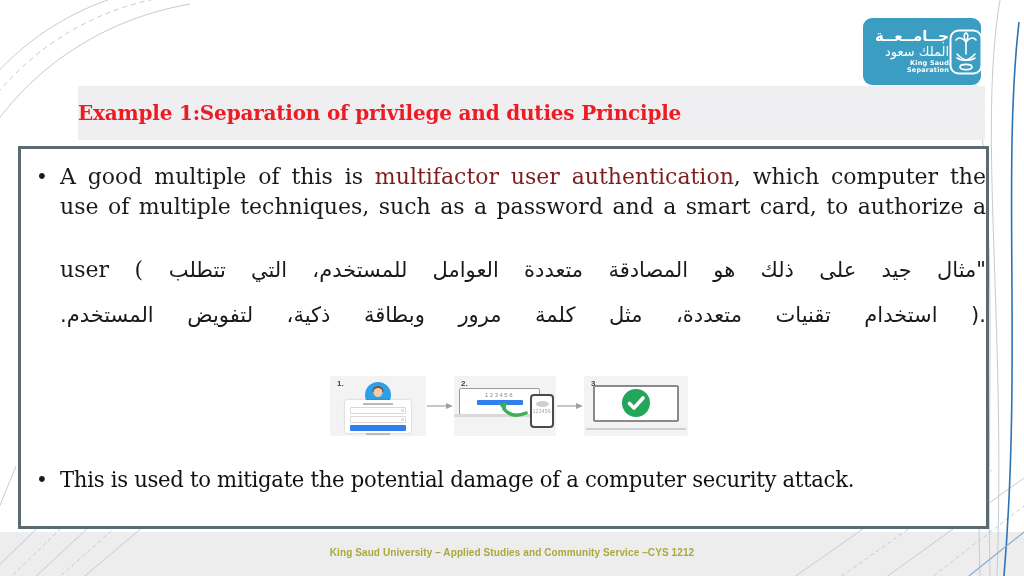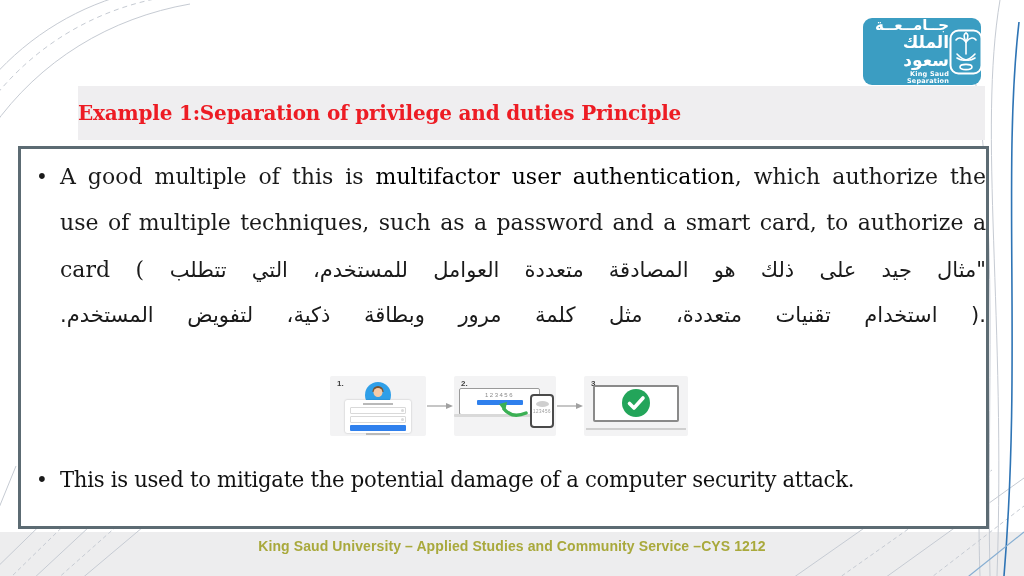--- a/index.html
+++ b/index.html
@@ -13,7 +13,7 @@
   .logo-text{flex:1;text-align:right;color:#fff;font-family:"DejaVu Sans",sans-serif;direction:rtl;
              padding-left:5px;line-height:1.05;}
   .logo-ar1{font-size:15px;font-weight:bold;letter-spacing:3px;}
-  .logo-ar2{font-size:17px;font-weight:bold;letter-spacing:1px;}
+  .logo-ar2{font-size:13px;font-weight:normal;letter-spacing:1px;}
   .logo-en{font-size:6.5px;font-weight:bold;letter-spacing:.2px;direction:ltr;margin-top:2px;}
   .emblem{width:34px;height:46px;flex:0 0 auto;}
 

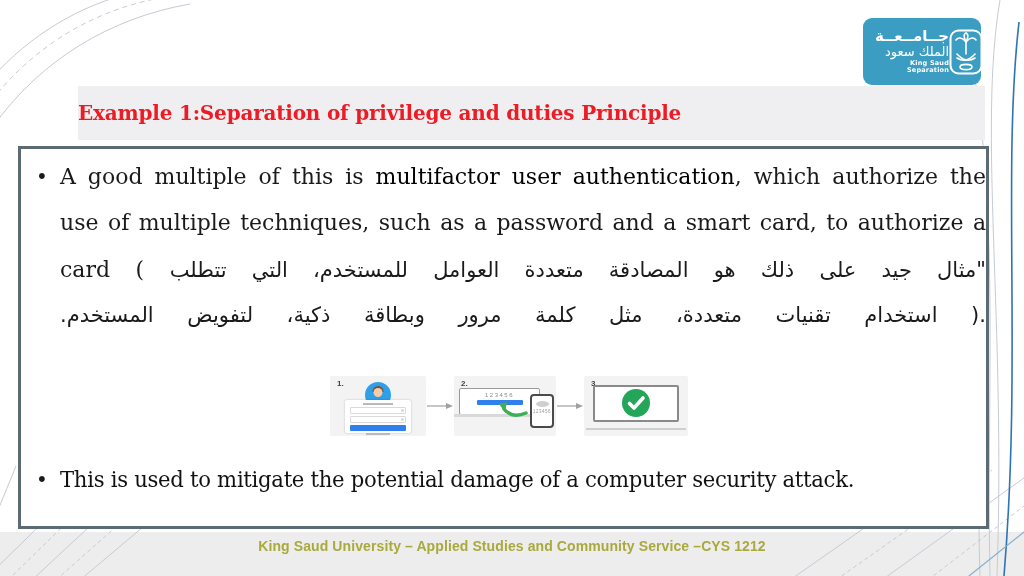--- a/index.html
+++ b/index.html
@@ -29,7 +29,7 @@
   .bullet-dot{position:absolute;left:36px;font-size:20px;color:#1a1a1a;z-index:4;}
   .tline{position:absolute;left:60px;width:926px;font-size:22px;line-height:40px;color:#1a1a1a;
          text-align:justify;text-align-last:justify;z-index:4;}
-  .red{color:#000000;}
+  .red{color:#7f1d1d;}
   .ar{font-family:"DejaVu Sans",sans-serif;font-size:21px;}
   .rtl{direction:rtl;unicode-bidi:isolate;}
 

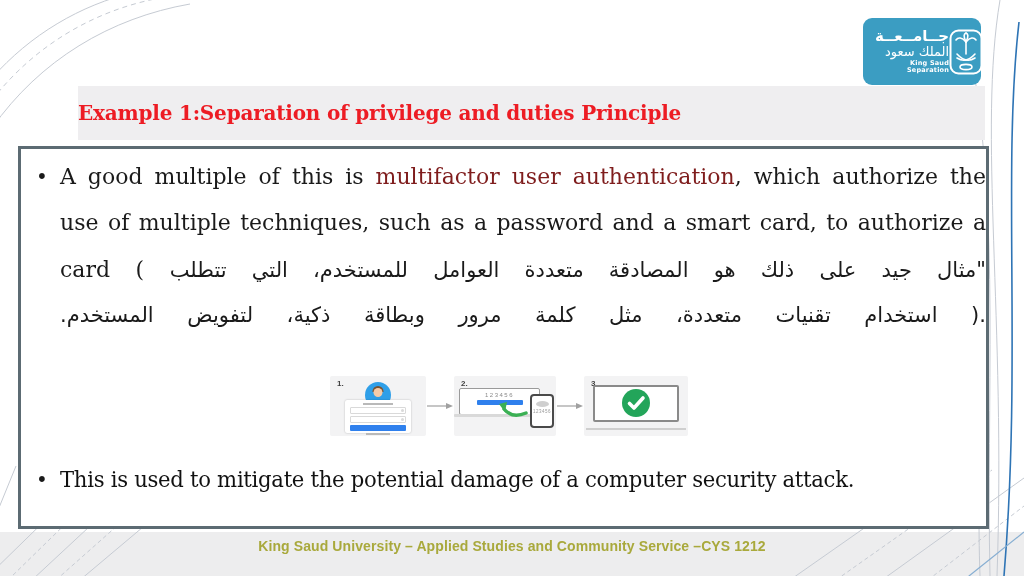--- a/index.html
+++ b/index.html
@@ -137,7 +137,7 @@
   <div class="content-box"></div>
 
   <div class="bullet-dot" style="top:165px">•</div>
-  <div class="tline" style="top:157px"><span>A good multiple of this is </span><span class="red">multifactor user authentication</span><span>, which authorize the</span></div>
+  <div class="tline" style="top:157px"><span>A good multiple of this is </span><span class="red">multifactor user authentication</span><span>, which computer the</span></div>
   <div class="tline" style="top:203px">use of multiple techniques, such as a password and a smart card, to authorize a</div>
   <div class="tline" style="top:250px"><span>card ( </span><span class="ar rtl">"مثال جيد على ذلك هو المصادقة متعددة العوامل للمستخدم، التي تتطلب</span></div>
   <div class="tline ar rtl" style="top:295px" dir="rtl">.( استخدام تقنيات متعددة، مثل كلمة مرور وبطاقة ذكية، لتفويض المستخدم.</div>

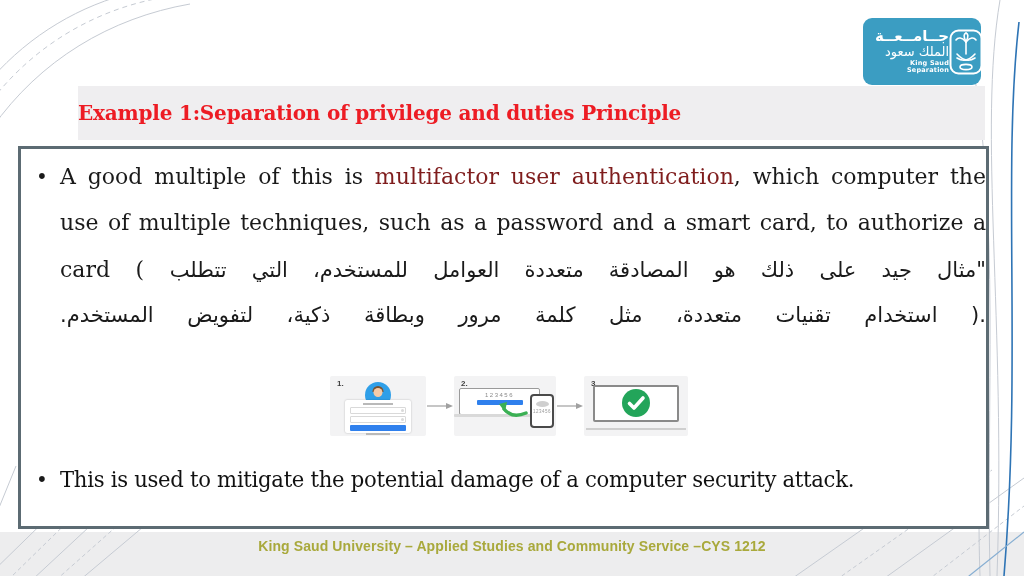--- a/index.html
+++ b/index.html
@@ -138,7 +138,7 @@
 
   <div class="bullet-dot" style="top:165px">•</div>
   <div class="tline" style="top:157px"><span>A good multiple of this is </span><span class="red">multifactor user authentication</span><span>, which computer the</span></div>
-  <div class="tline" style="top:203px">use of multiple techniques, such as a password and a smart card, to authorize a</div>
+  <div class="tline" style="top:187px">use of multiple techniques, such as a password and a smart card, to authorize a</div>
   <div class="tline" style="top:250px"><span>card ( </span><span class="ar rtl">"مثال جيد على ذلك هو المصادقة متعددة العوامل للمستخدم، التي تتطلب</span></div>
   <div class="tline ar rtl" style="top:295px" dir="rtl">.( استخدام تقنيات متعددة، مثل كلمة مرور وبطاقة ذكية، لتفويض المستخدم.</div>
 

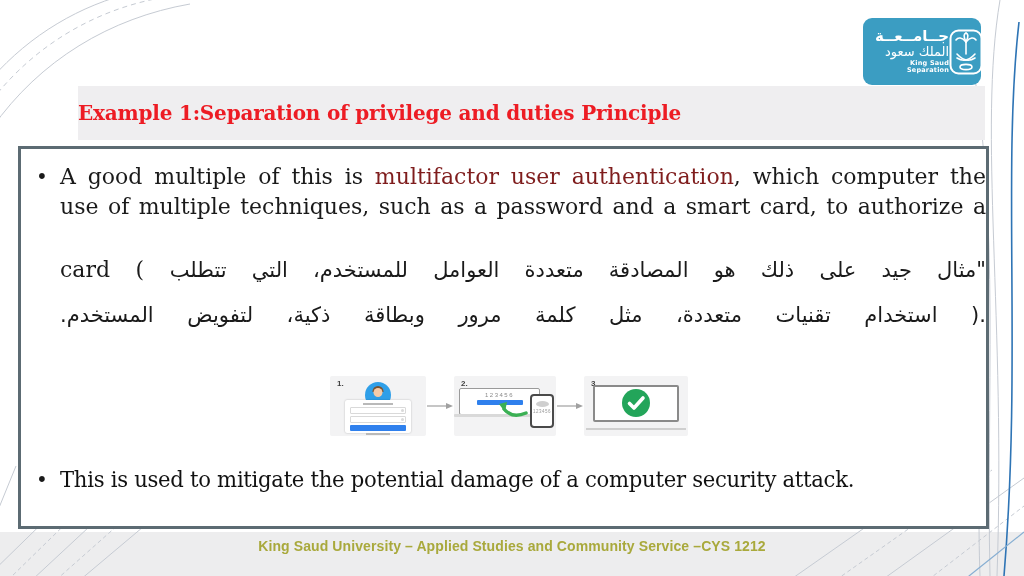--- a/index.html
+++ b/index.html
@@ -139,7 +139,7 @@
   <div class="bullet-dot" style="top:165px">•</div>
   <div class="tline" style="top:157px"><span>A good multiple of this is </span><span class="red">multifactor user authentication</span><span>, which computer the</span></div>
   <div class="tline" style="top:187px">use of multiple techniques, such as a password and a smart card, to authorize a</div>
-  <div class="tline" style="top:250px"><span>card ( </span><span class="ar rtl">"مثال جيد على ذلك هو المصادقة متعددة العوامل للمستخدم، التي تتطلب</span></div>
+  <div class="tline" style="top:250px"><span>user ( </span><span class="ar rtl">"مثال جيد على ذلك هو المصادقة متعددة العوامل للمستخدم، التي تتطلب</span></div>
   <div class="tline ar rtl" style="top:295px" dir="rtl">.( استخدام تقنيات متعددة، مثل كلمة مرور وبطاقة ذكية، لتفويض المستخدم.</div>
 
   <div class="steps">

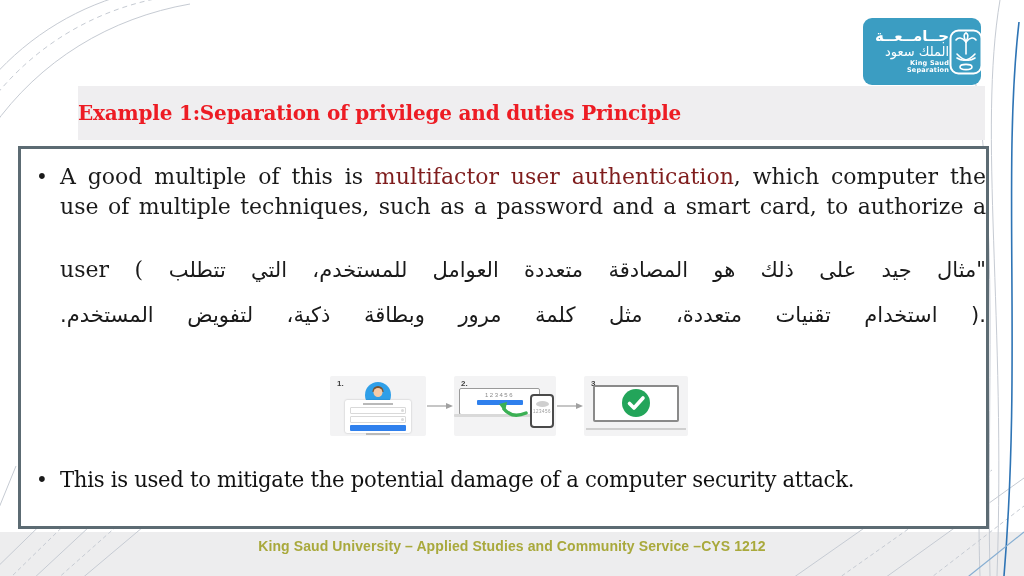--- a/index.html
+++ b/index.html
@@ -78,7 +78,7 @@
 
   
   .footer{position:absolute;left:0;top:532px;width:1024px;height:44px;background:#ededee;z-index:0;}
-  .footer .f{margin-top:6px;text-align:center;font-family:"Liberation Sans",sans-serif;font-size:14px;
+  .footer .f{margin-top:15px;text-align:center;font-family:"Liberation Sans",sans-serif;font-size:10px;
              font-weight:bold;color:#a9a93c;letter-spacing:.1px;}
 </style>
 </head>

